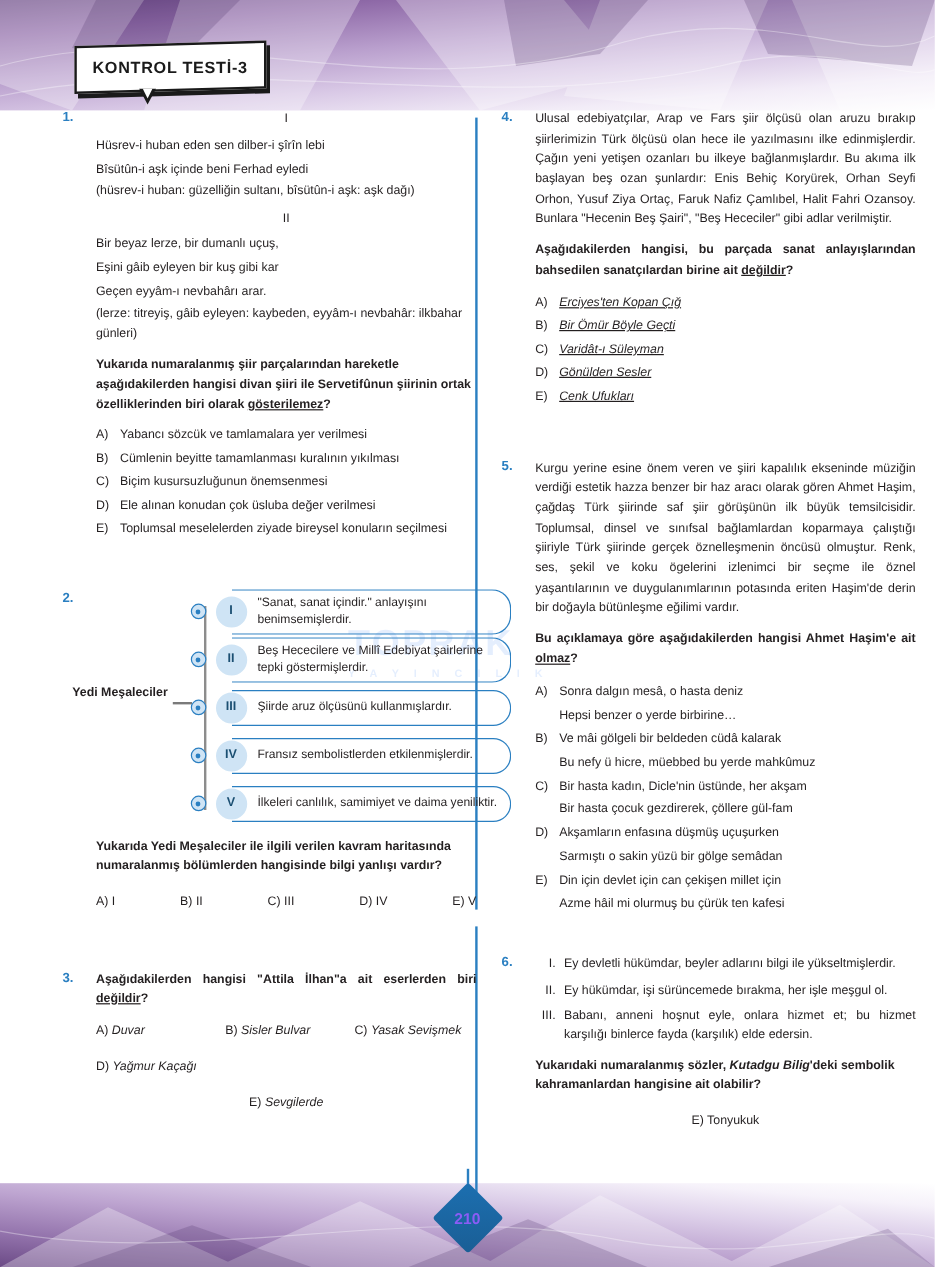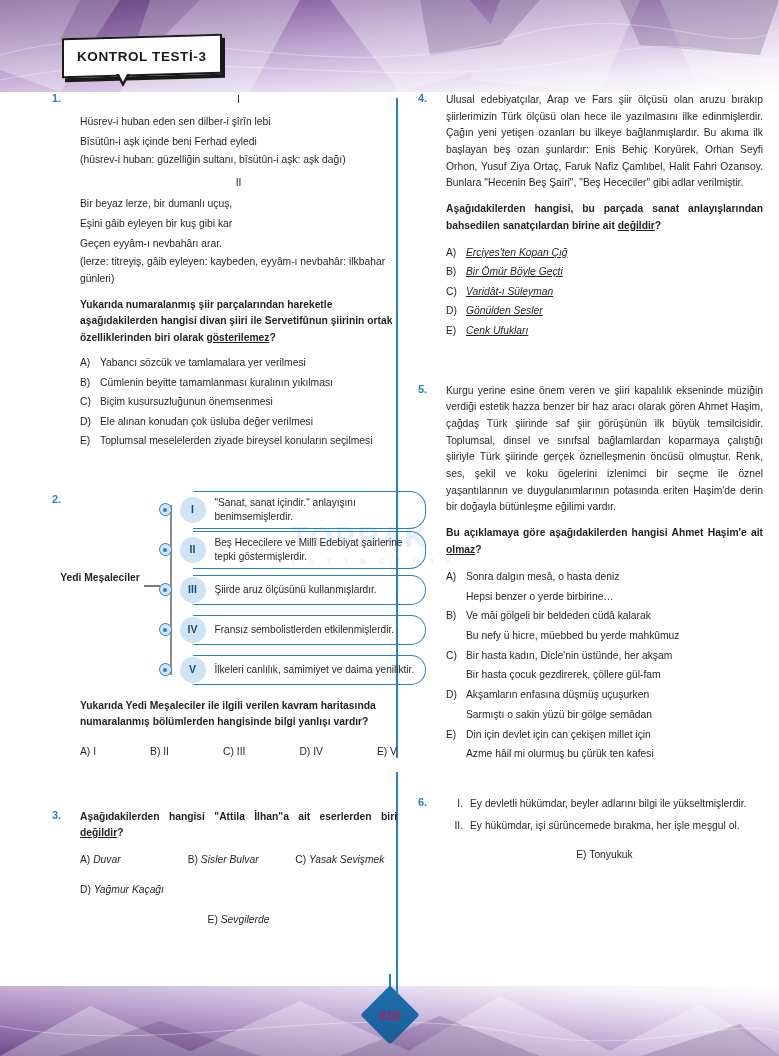--- a/index.html
+++ b/index.html
@@ -428,6 +428,10 @@
               <span class="rnum">II.</span>
               <span class="rtxt">Ey hükümdar, işi sürüncemede bırakma, her işle meşgul ol.</span>
             </div>
+          <div class="ritem">
+              <span class="rnum">III.</span>
+              <span class="rtxt">Babanı, anneni hoşnut eyle, onlara hizmet et; bu hizmet karşılığı binlerce fayda (karşılık) elde edersin.</span>
+            </div>
         </div>
         <div class="opts-center"><span>E)</span> <span>Tonyukuk</span></div>
       </div>

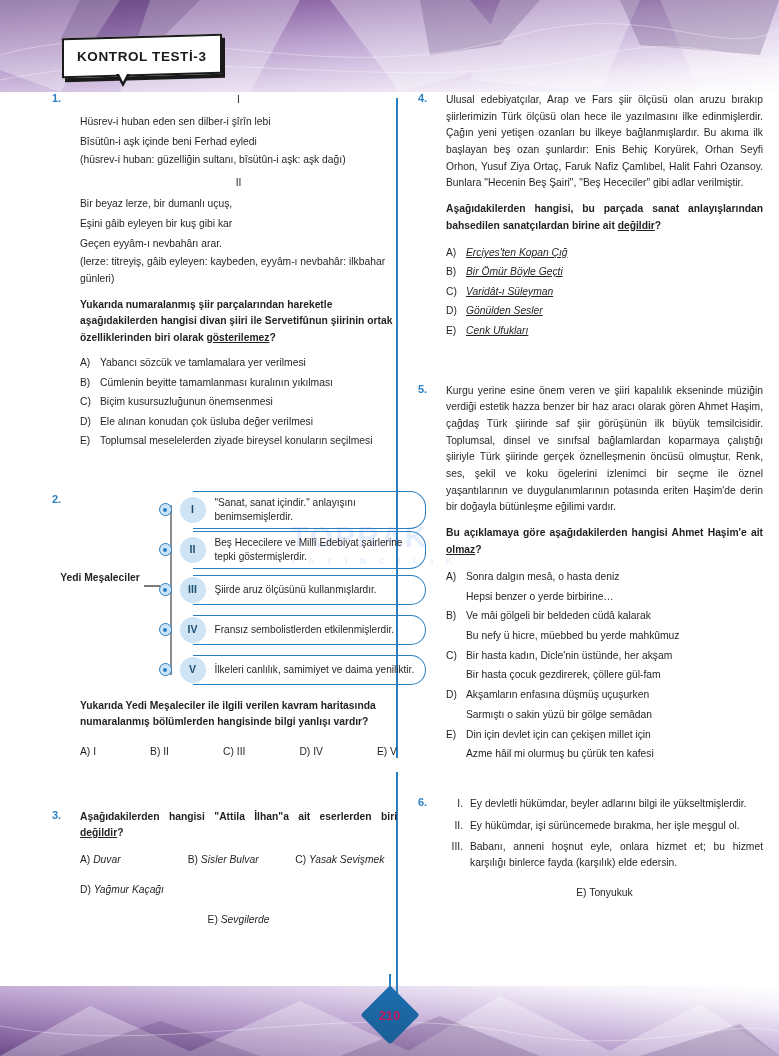--- a/index.html
+++ b/index.html
@@ -433,6 +433,7 @@
               <span class="rtxt">Babanı, anneni hoşnut eyle, onlara hizmet et; bu hizmet karşılığı binlerce fayda (karşılık) elde edersin.</span>
             </div>
         </div>
+        <div class="stem"><span>Yukarıdaki numaralanmış sözler, </span><span class="ital">Kutadgu Bilig</span><span>'deki sembolik kahramanlardan hangisine ait olabilir?</span></div>
         <div class="opts-center"><span>E)</span> <span>Tonyukuk</span></div>
       </div>
     </div>

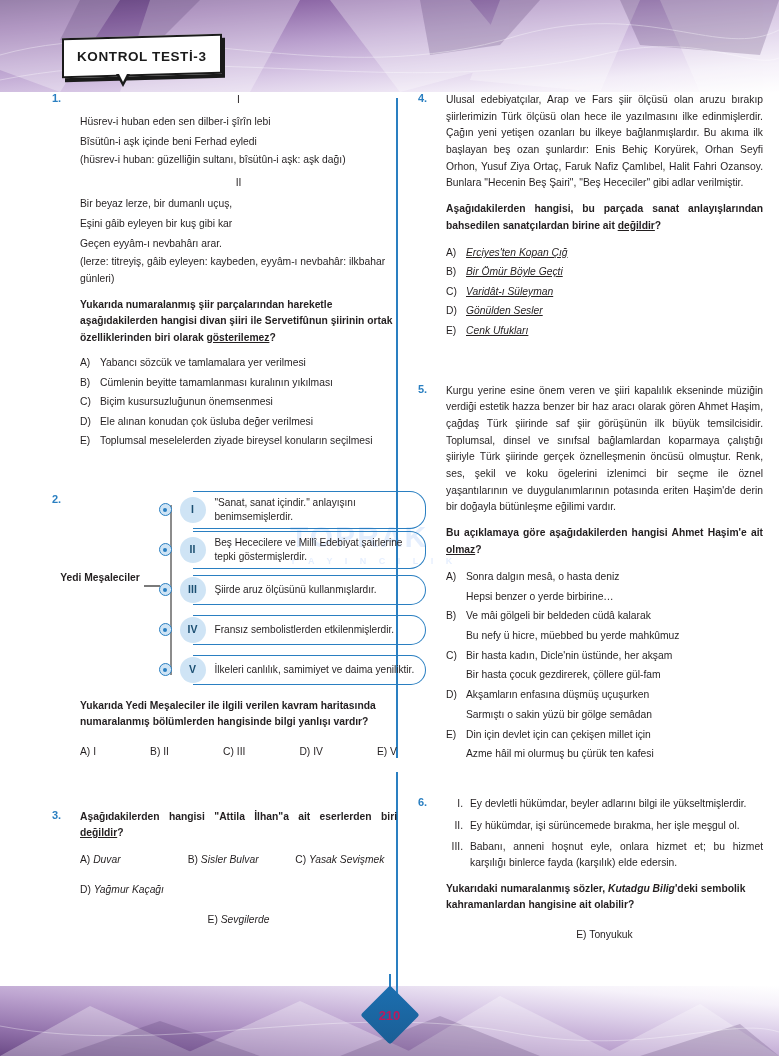--- a/index.html
+++ b/index.html
@@ -191,7 +191,7 @@
   .page-badge .pnum {
     position: absolute; inset: 0;
     display: flex; align-items: center; justify-content: center;
-    color: #be185d; font-size: 13px; font-weight: bold;
+    color: #8b5cf6; font-size: 13px; font-weight: bold;
   }
   .badge-stem {
     position: absolute; left: 50%; bottom: 56px;

